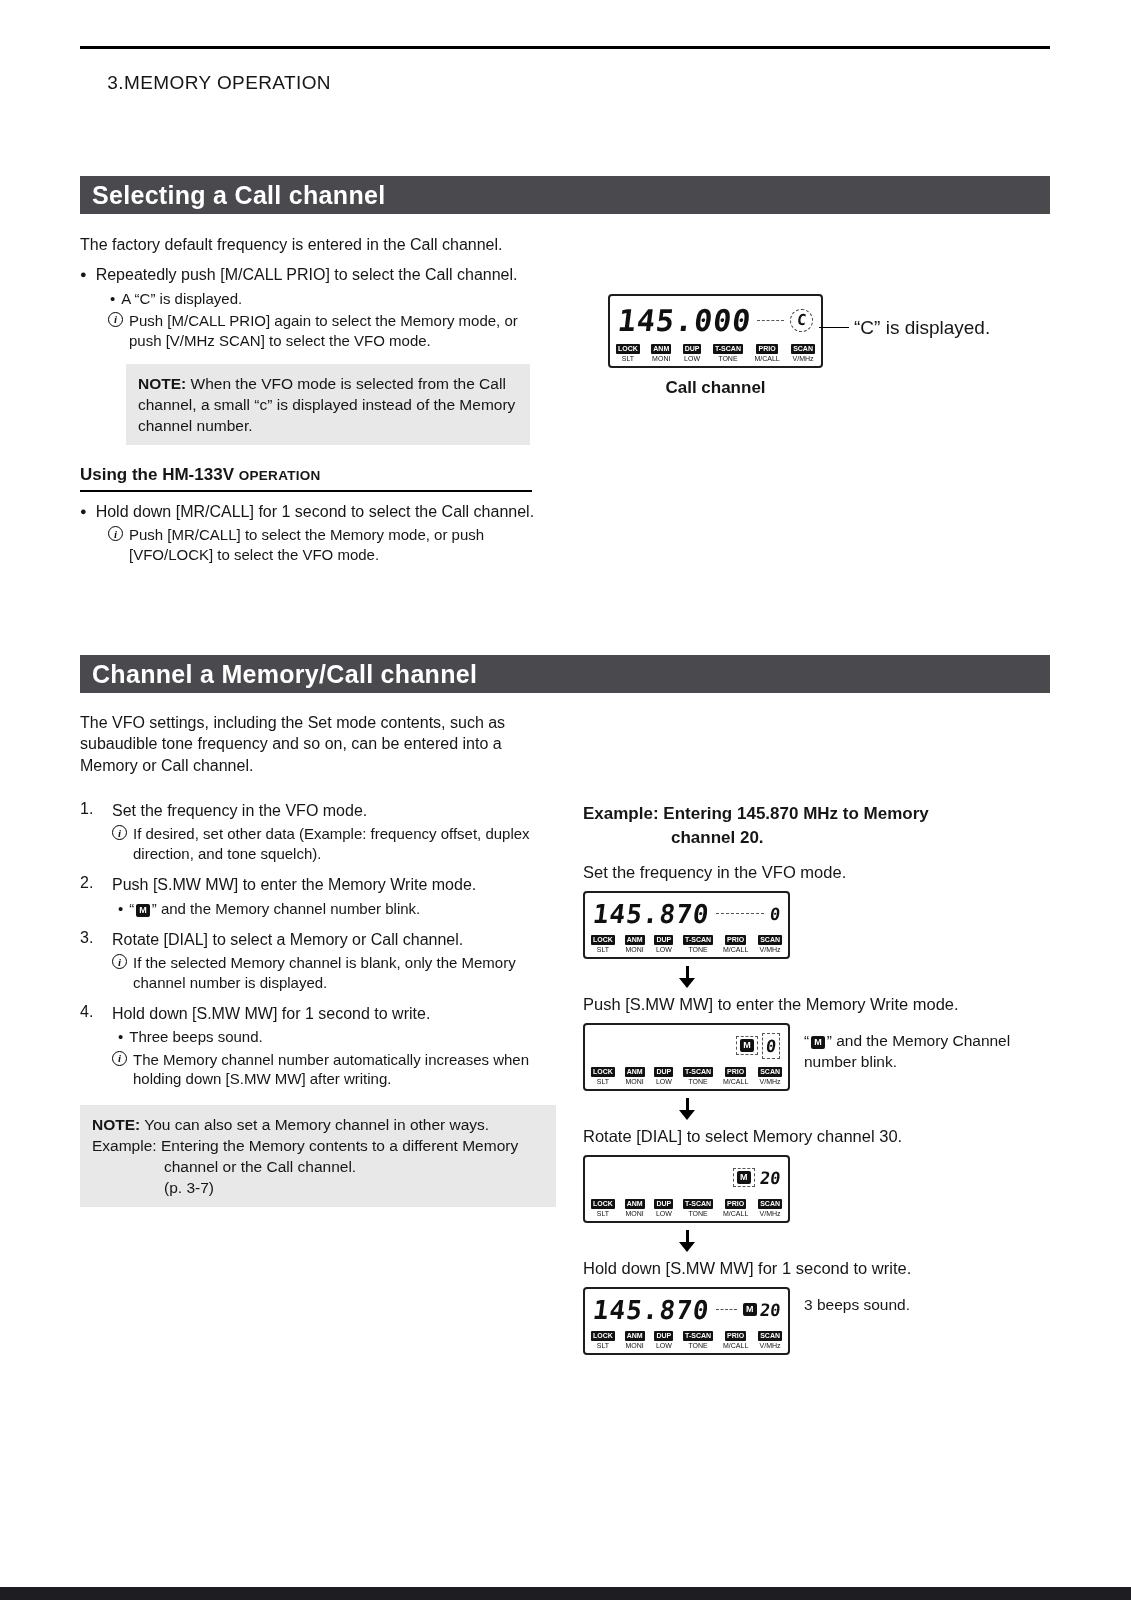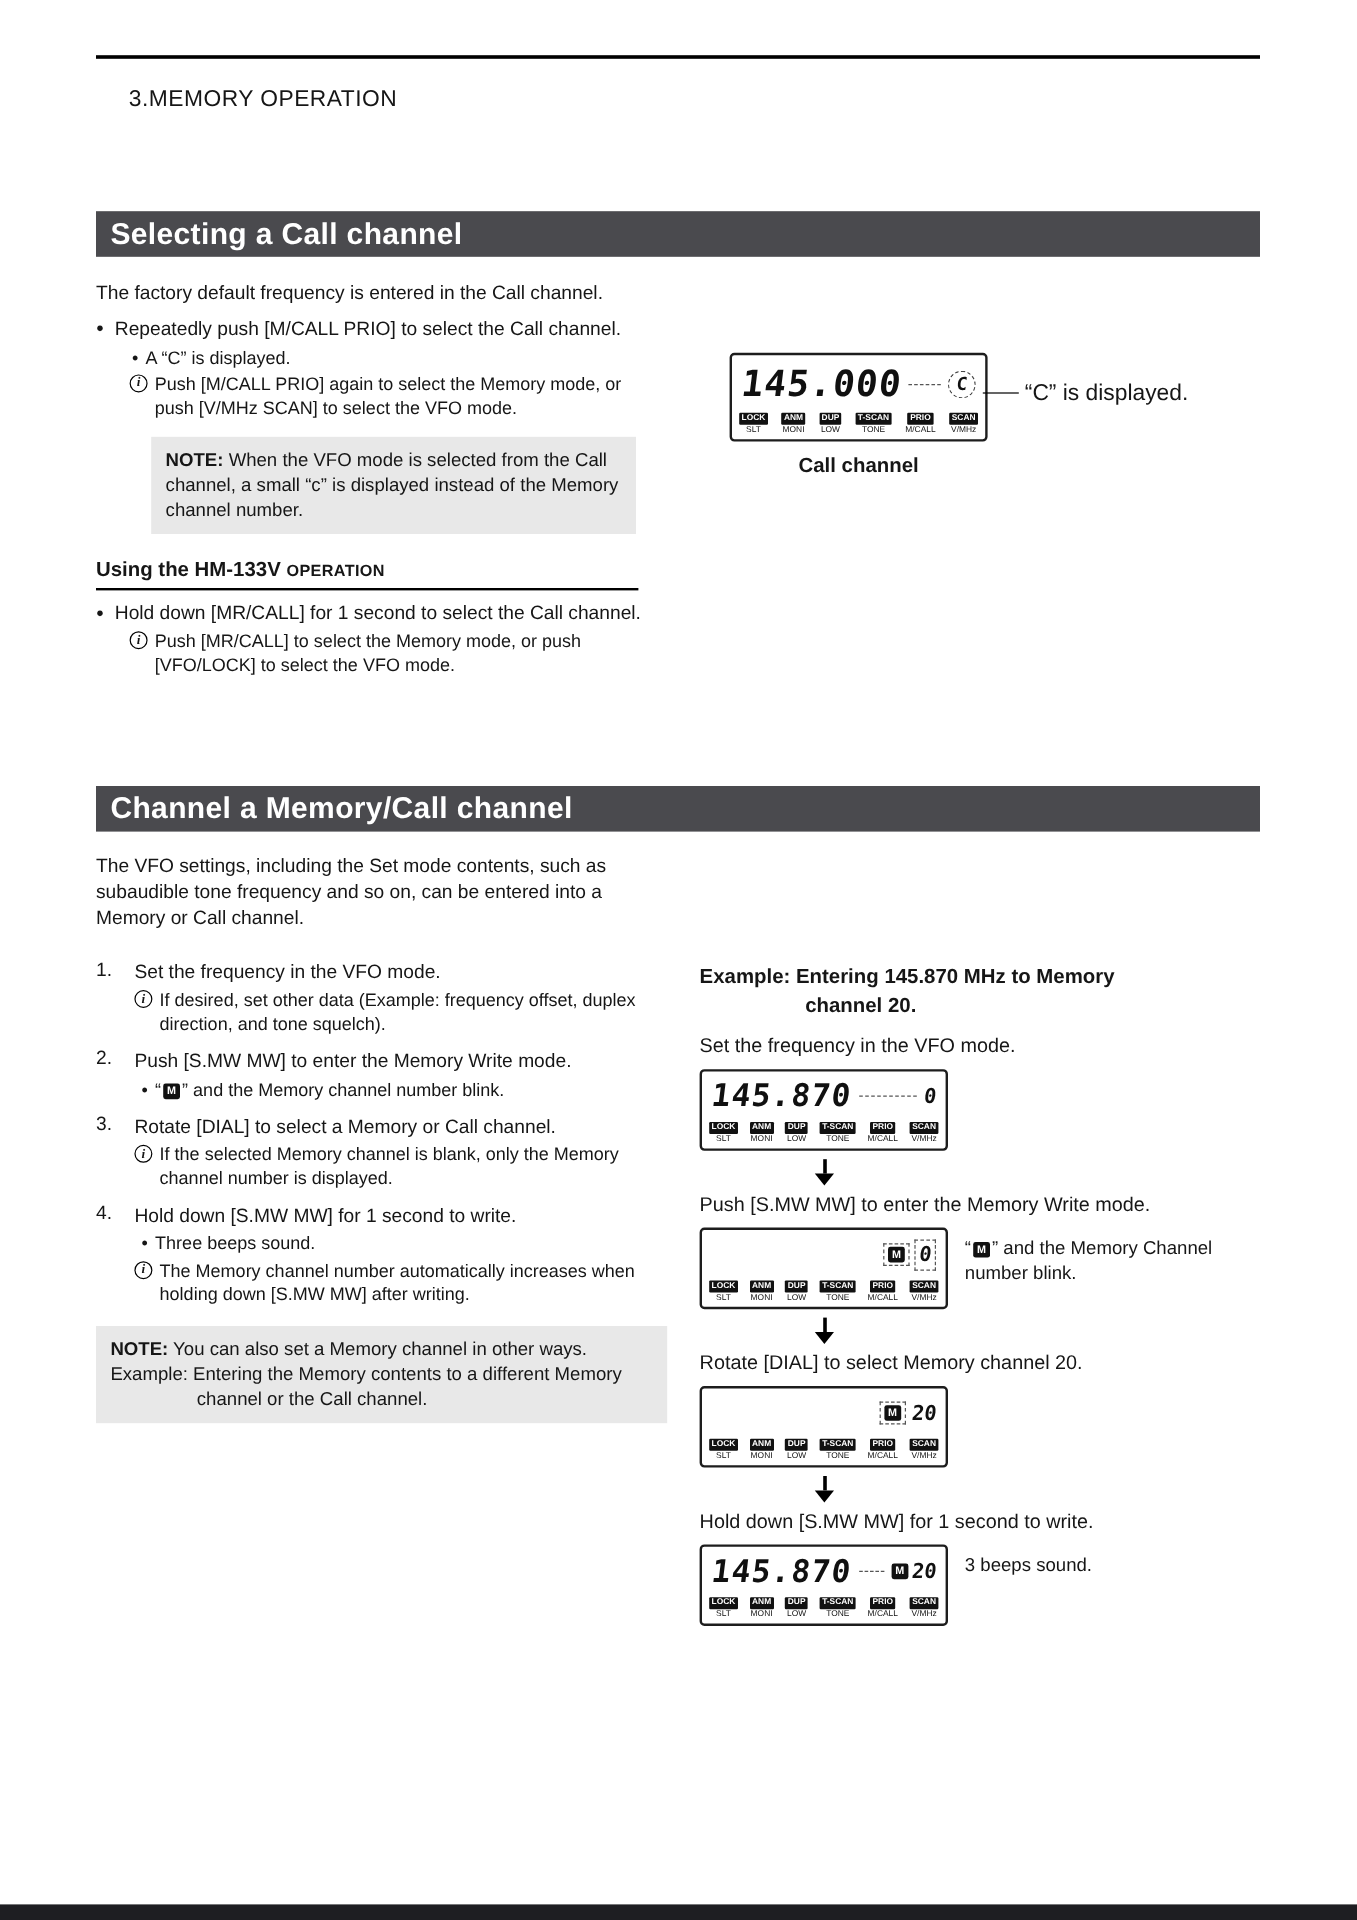--- a/index.html
+++ b/index.html
@@ -344,7 +344,7 @@
         <div class="head"></div>
       </div>
 
-    <p class="ex-step" style="margin-top:0;">Rotate [DIAL] to select Memory channel 20.</p>
+    <p class="ex-step" style="margin-top:0;">Rotate [DIAL] to select Memory channel 30.</p>
 
     <div class="lcd">
       <div class="lcd-screen">

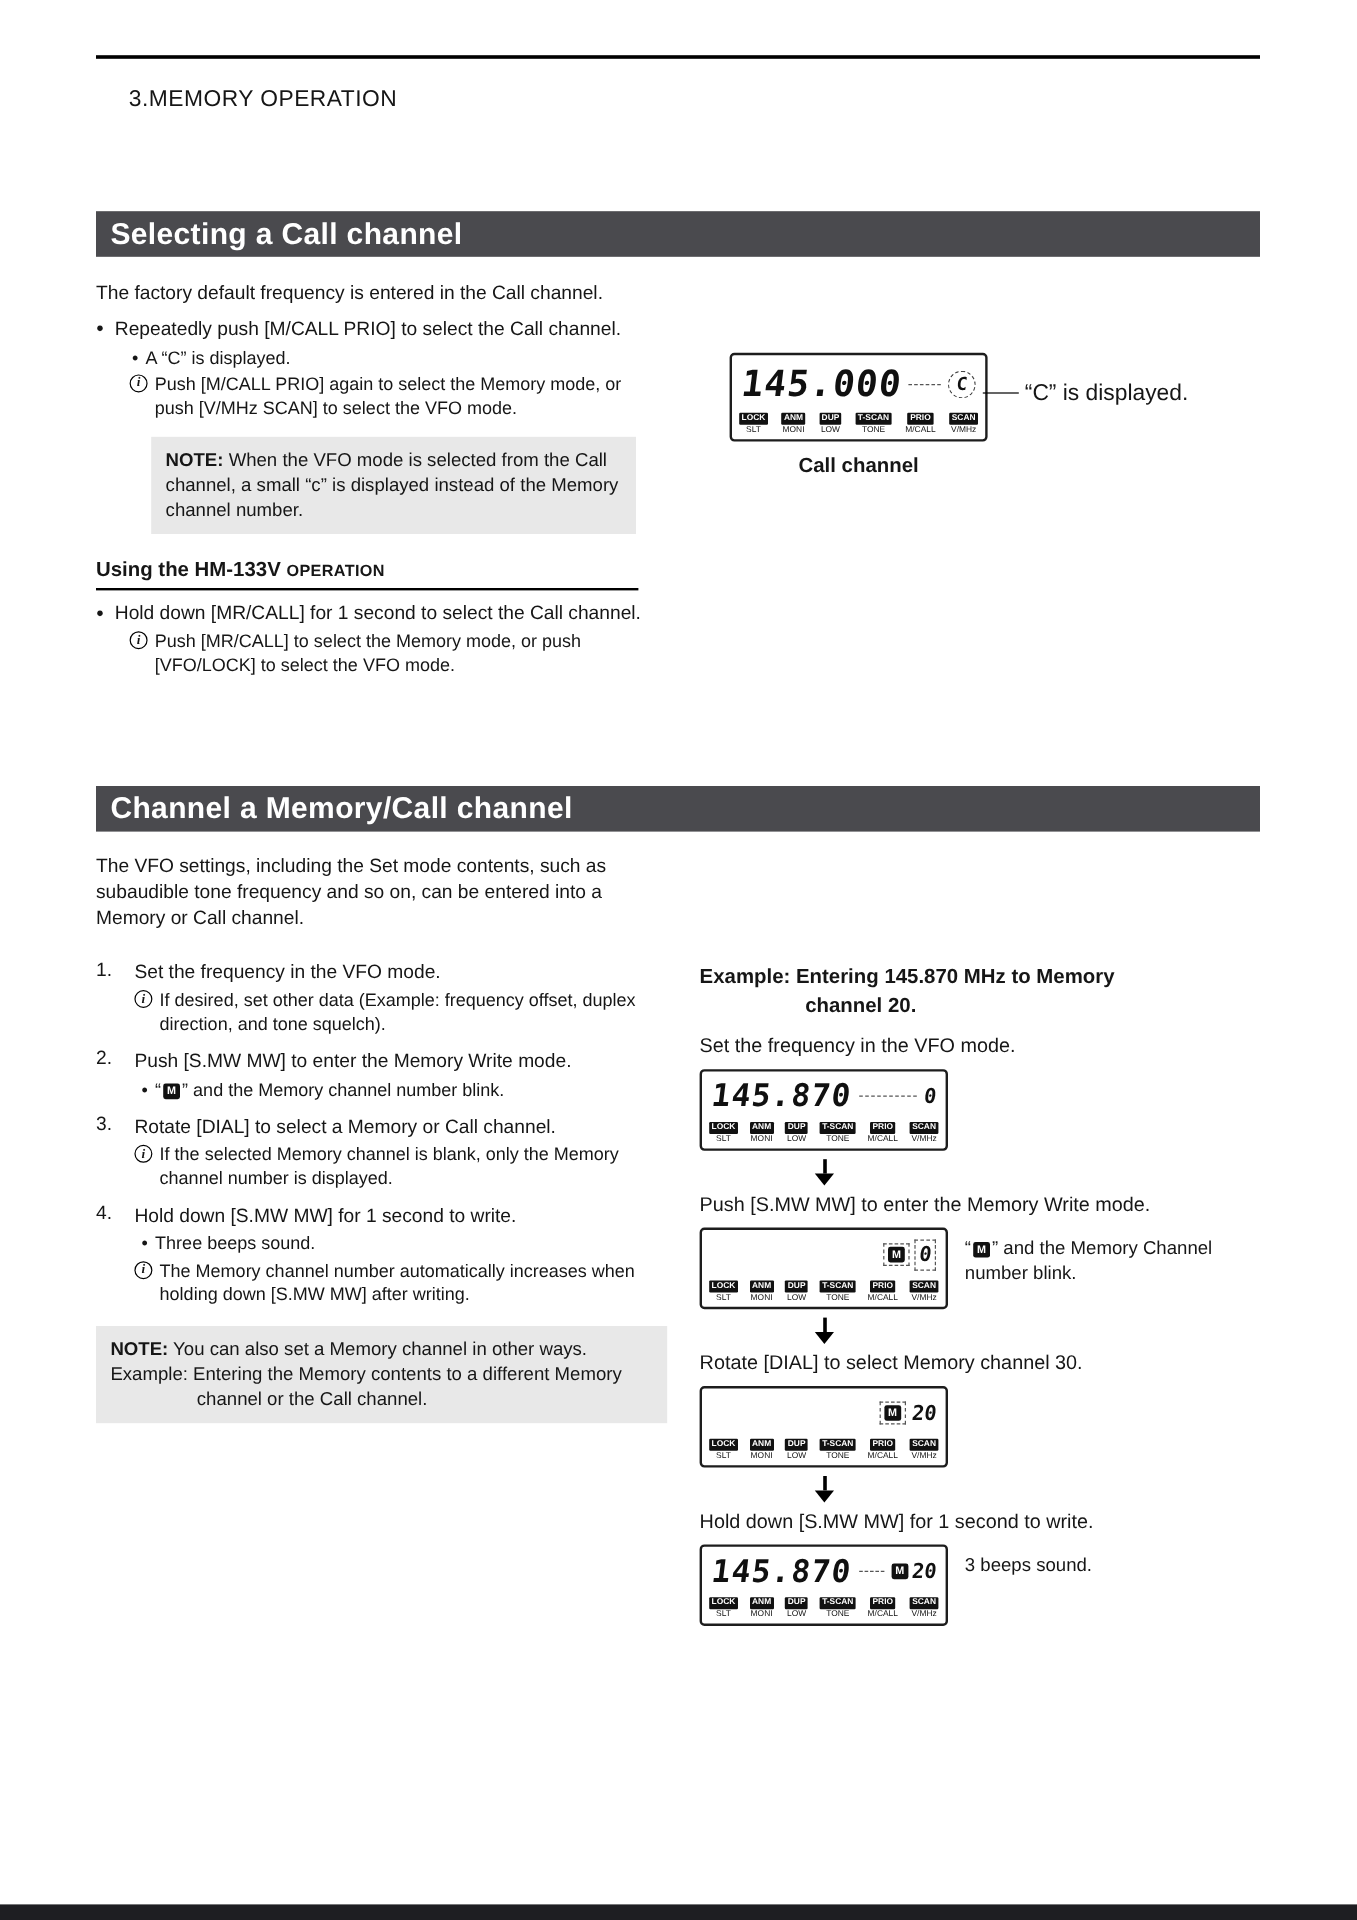--- a/index.html
+++ b/index.html
@@ -244,6 +244,7 @@
         <span class="note-label">NOTE:</span><span> You can also set a Memory channel in other ways.</span>
       </div>
       <div class="hang">Example: Entering the Memory contents to a different Memory channel or the Call channel.</div>
+      <div class="pref">(p. 3-7)</div>
     </div>
   </div>
 

